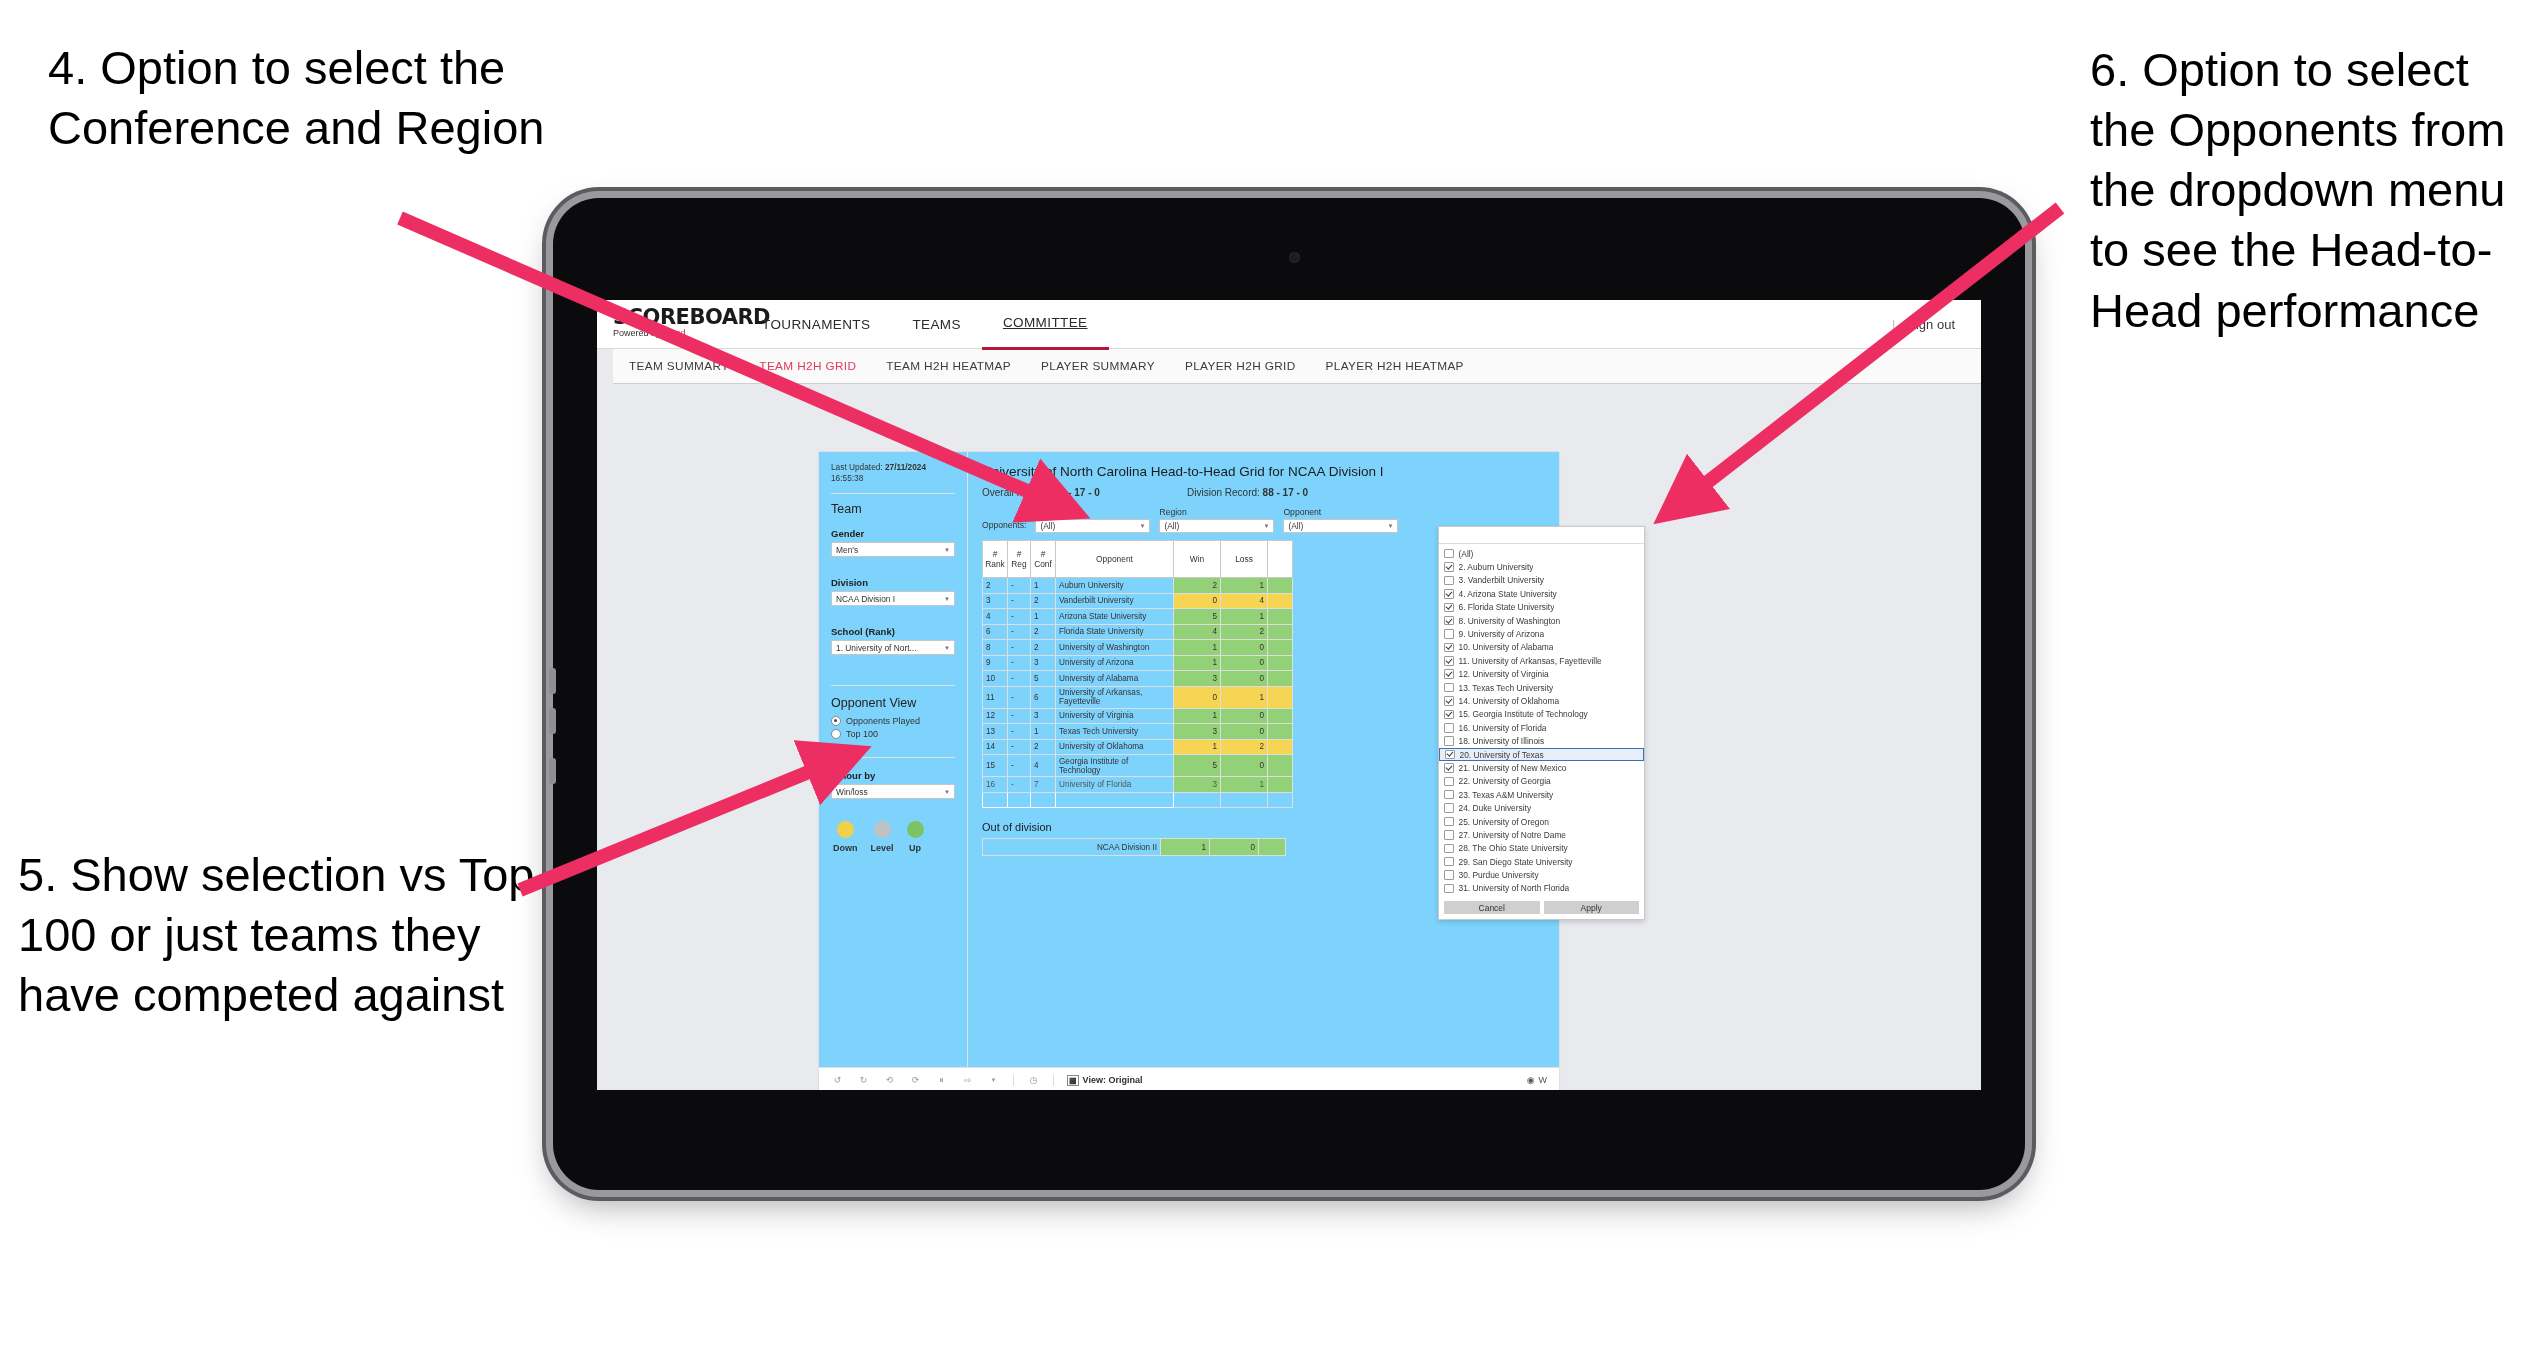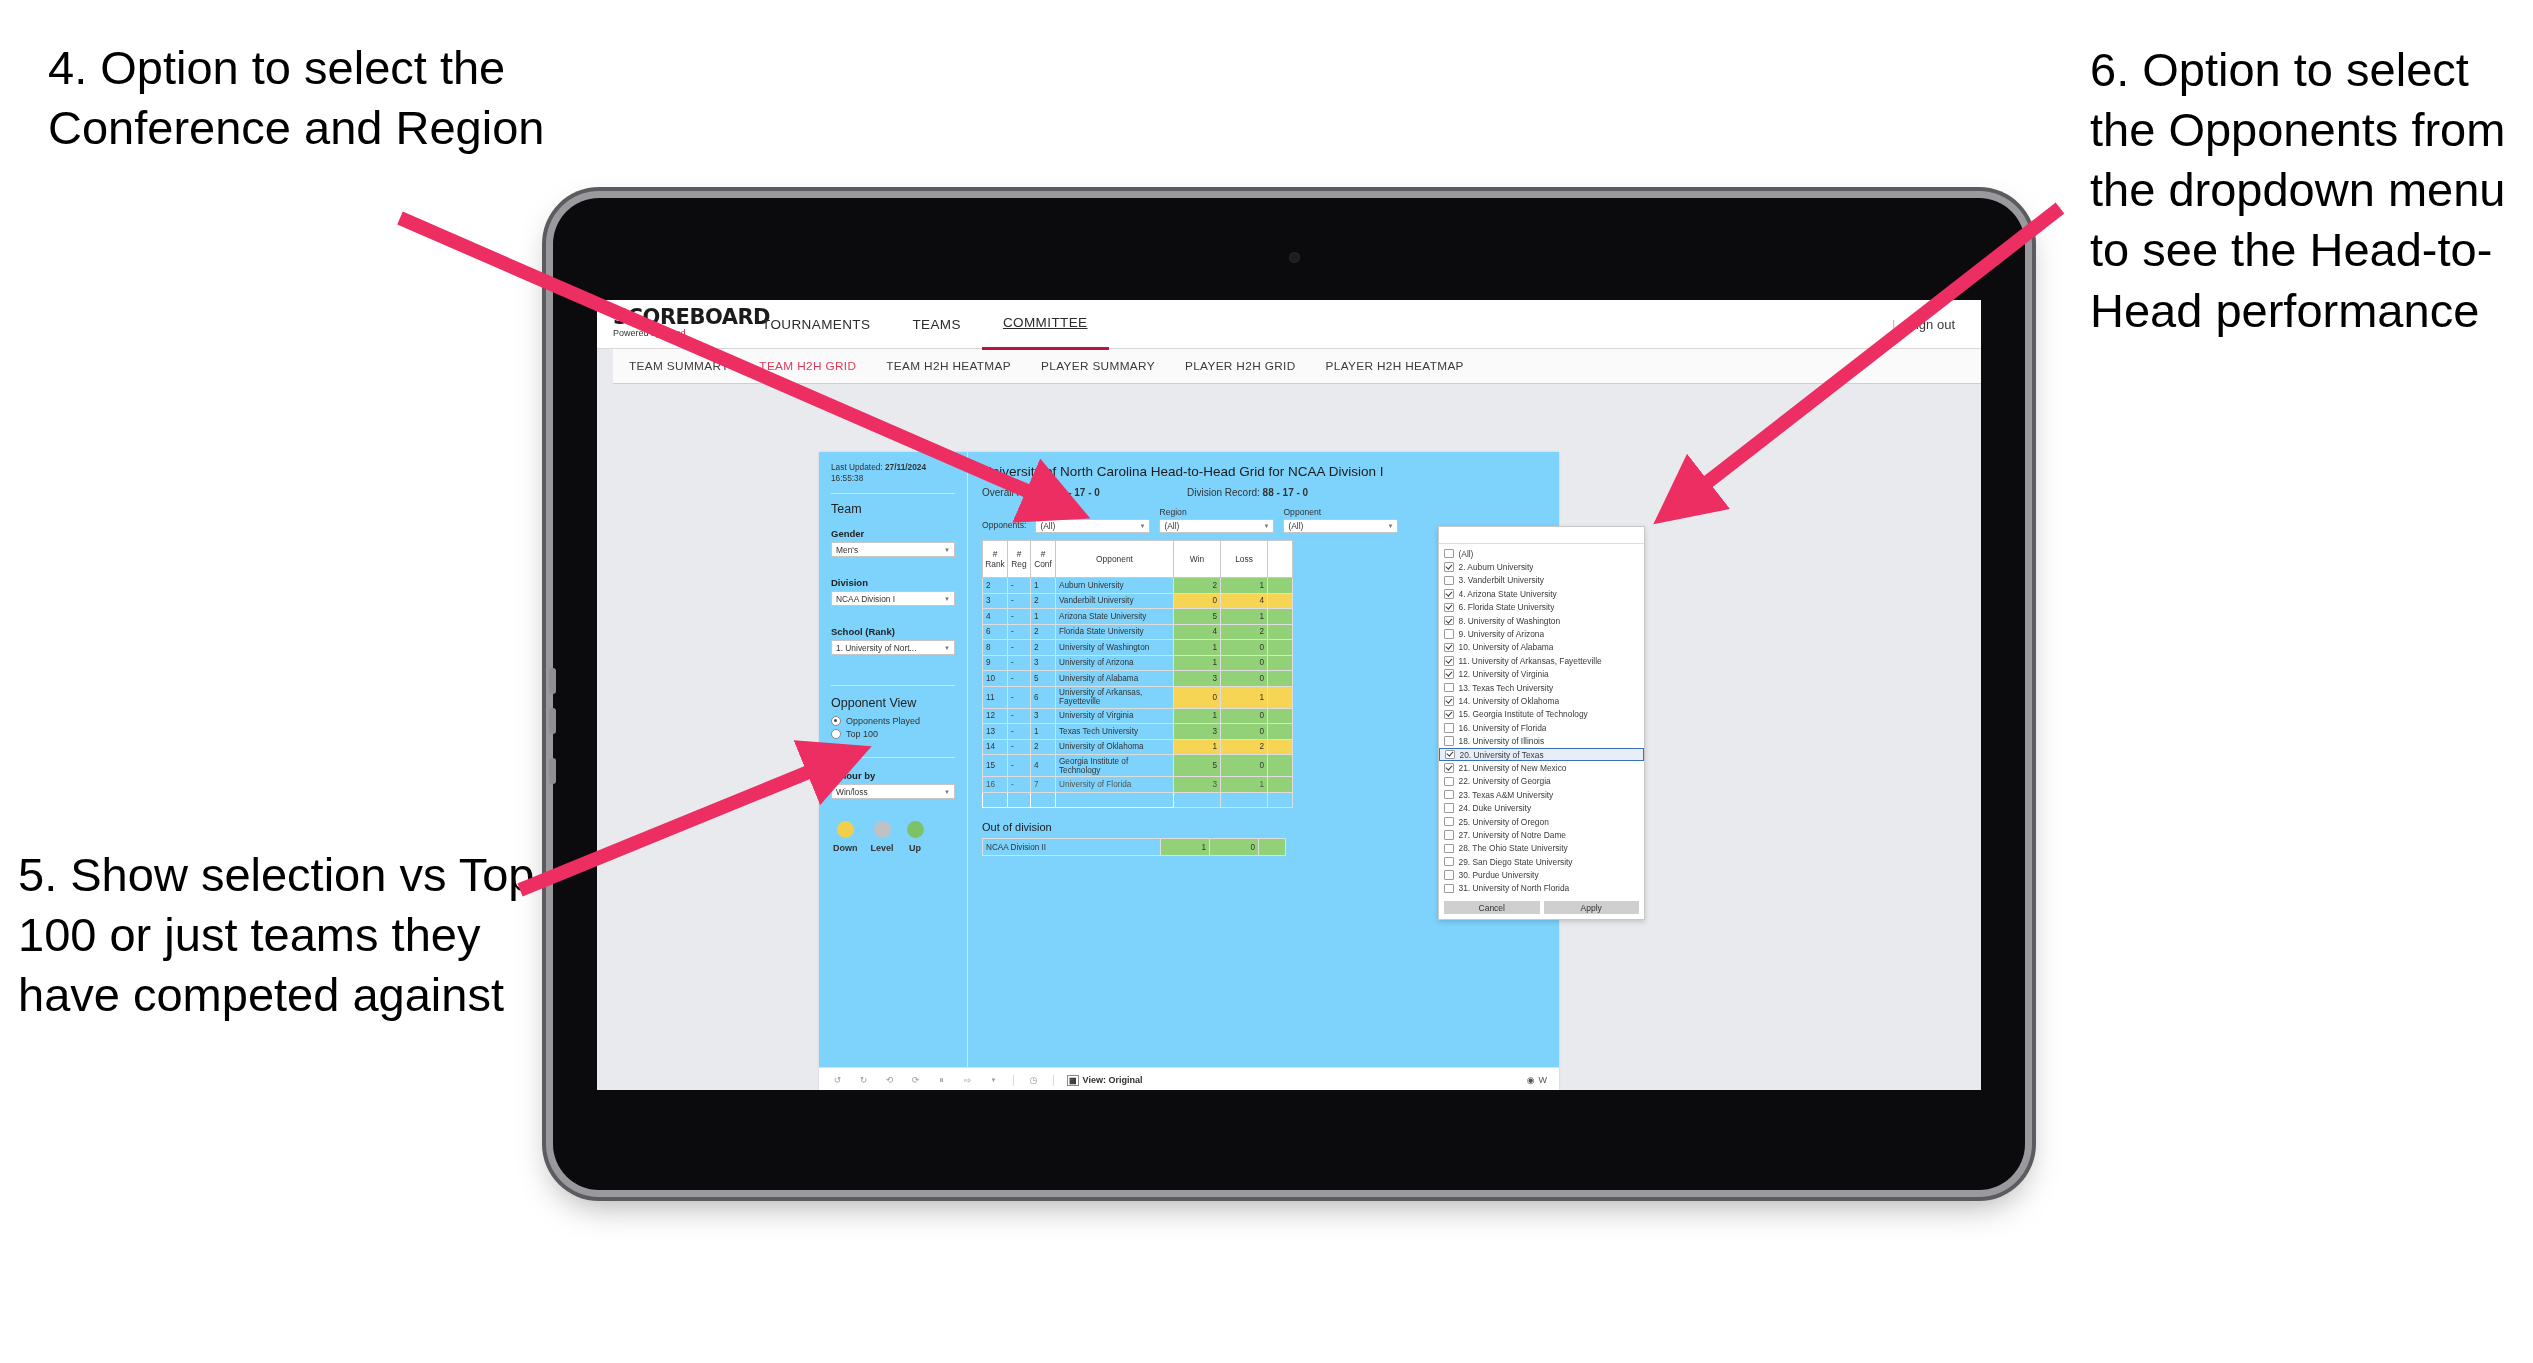--- a/index.html
+++ b/index.html
@@ -130,7 +130,7 @@
   #out-div-title{font-size:11px;color:#1c1c1c;margin:13px 0 5px;}
   table.outdiv{border-collapse:collapse;width:285px;table-layout:fixed;font-size:8.2px;color:#333;}
   table.outdiv td{border:1px solid #dedede;padding:2px 3px;height:12px;}
-  .od-name{width:171px;text-align:left;margin-top:26px;}
+  .od-name{width:171px;text-align:right;margin-top:26px;}
 
   
   #opp-popup{

